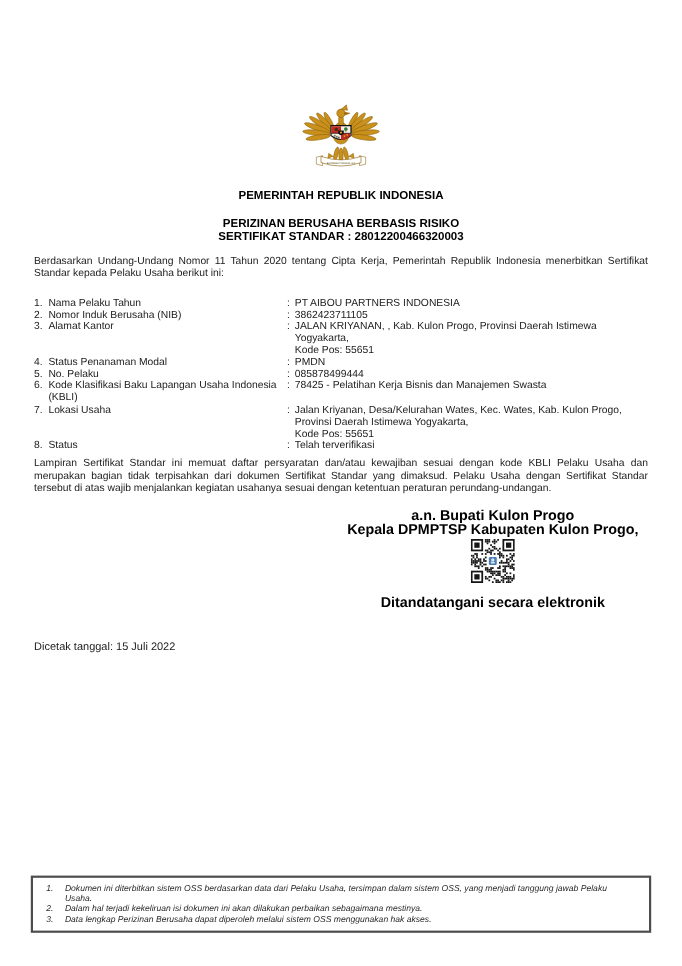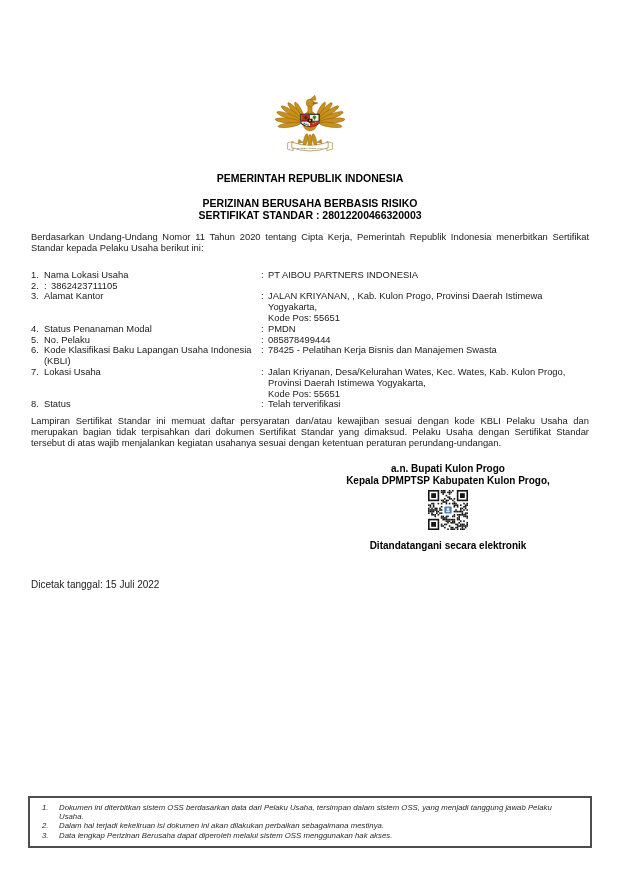--- a/index.html
+++ b/index.html
@@ -149,7 +149,7 @@
     <div class="fields">
       <div class="frow">
         <span class="fnum">1.</span>
-        <span class="flabel">Nama Lokasi Usaha</span>
+        <span class="flabel">Nama Pelaku Tahun</span>
         <span class="fcolon">:</span>
         <span class="fvalue">PT AIBOU PARTNERS INDONESIA</span>
       </div>

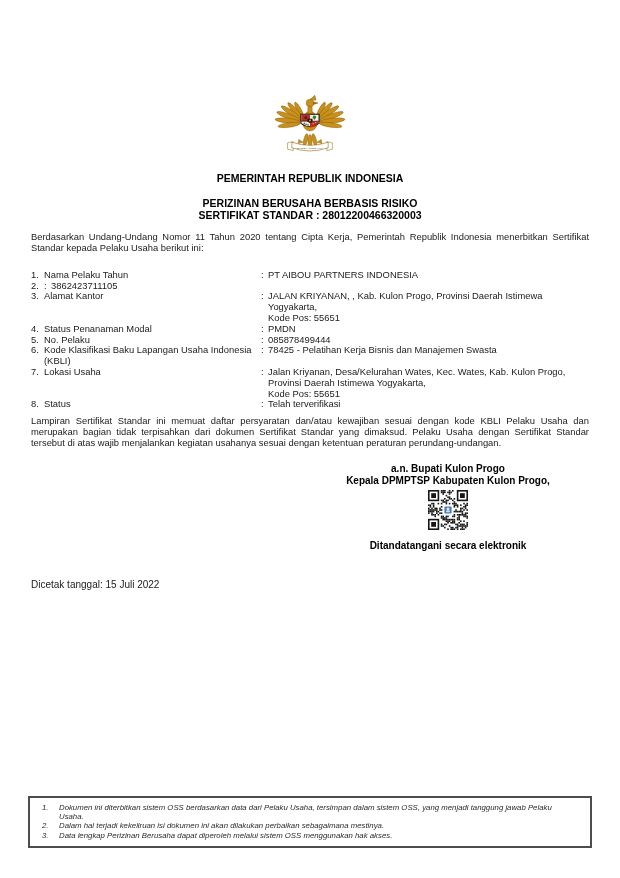--- a/index.html
+++ b/index.html
@@ -155,6 +155,7 @@
       </div>
       <div class="frow">
         <span class="fnum">2.</span>
+        <span class="flabel">Nomor Induk Berusaha (NIB)</span>
         <span class="fcolon">:</span>
         <span class="fvalue">3862423711105</span>
       </div>

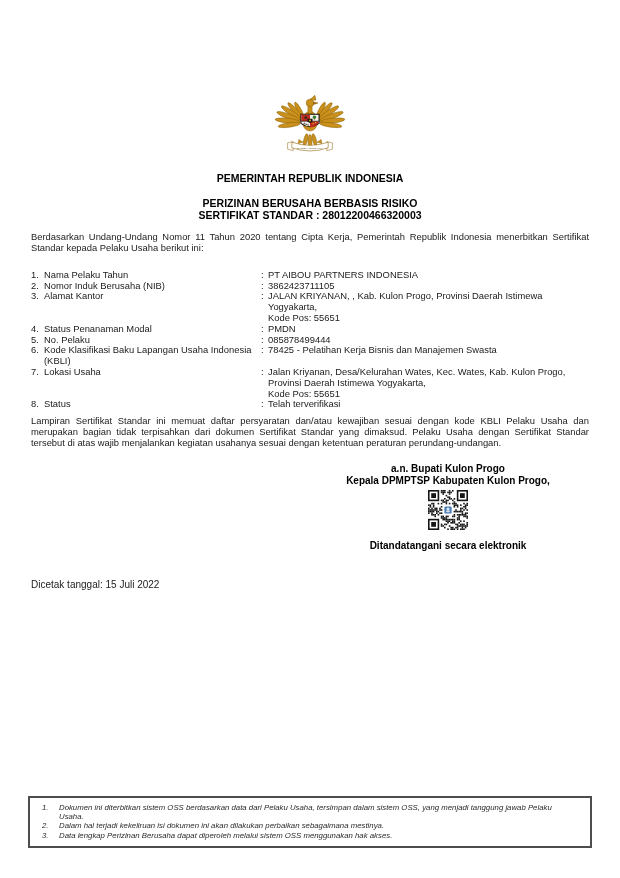--- a/index.html
+++ b/index.html
@@ -22,7 +22,7 @@
   .fvalue{flex:1;white-space:pre-line;}
   .closing{margin-top:5px;text-align:justify;font-size:9.4px;line-height:11px;}
   .issued{margin-top:11px;font-size:9.4px;}
-  .sig-block{width:290px;margin:15px 0 0 272px;text-align:center;font-size:10px;}
+  .sig-block{width:290px;margin:15px 0 0 272px;text-align:center;font-size:13px;}
   .sig-line{font-weight:bold;line-height:11.5px;color:#000;}
   .qr-box{width:40px;height:40px;margin:4px auto 0;}
   .sig-note{font-weight:bold;margin-top:10px;color:#000;}

